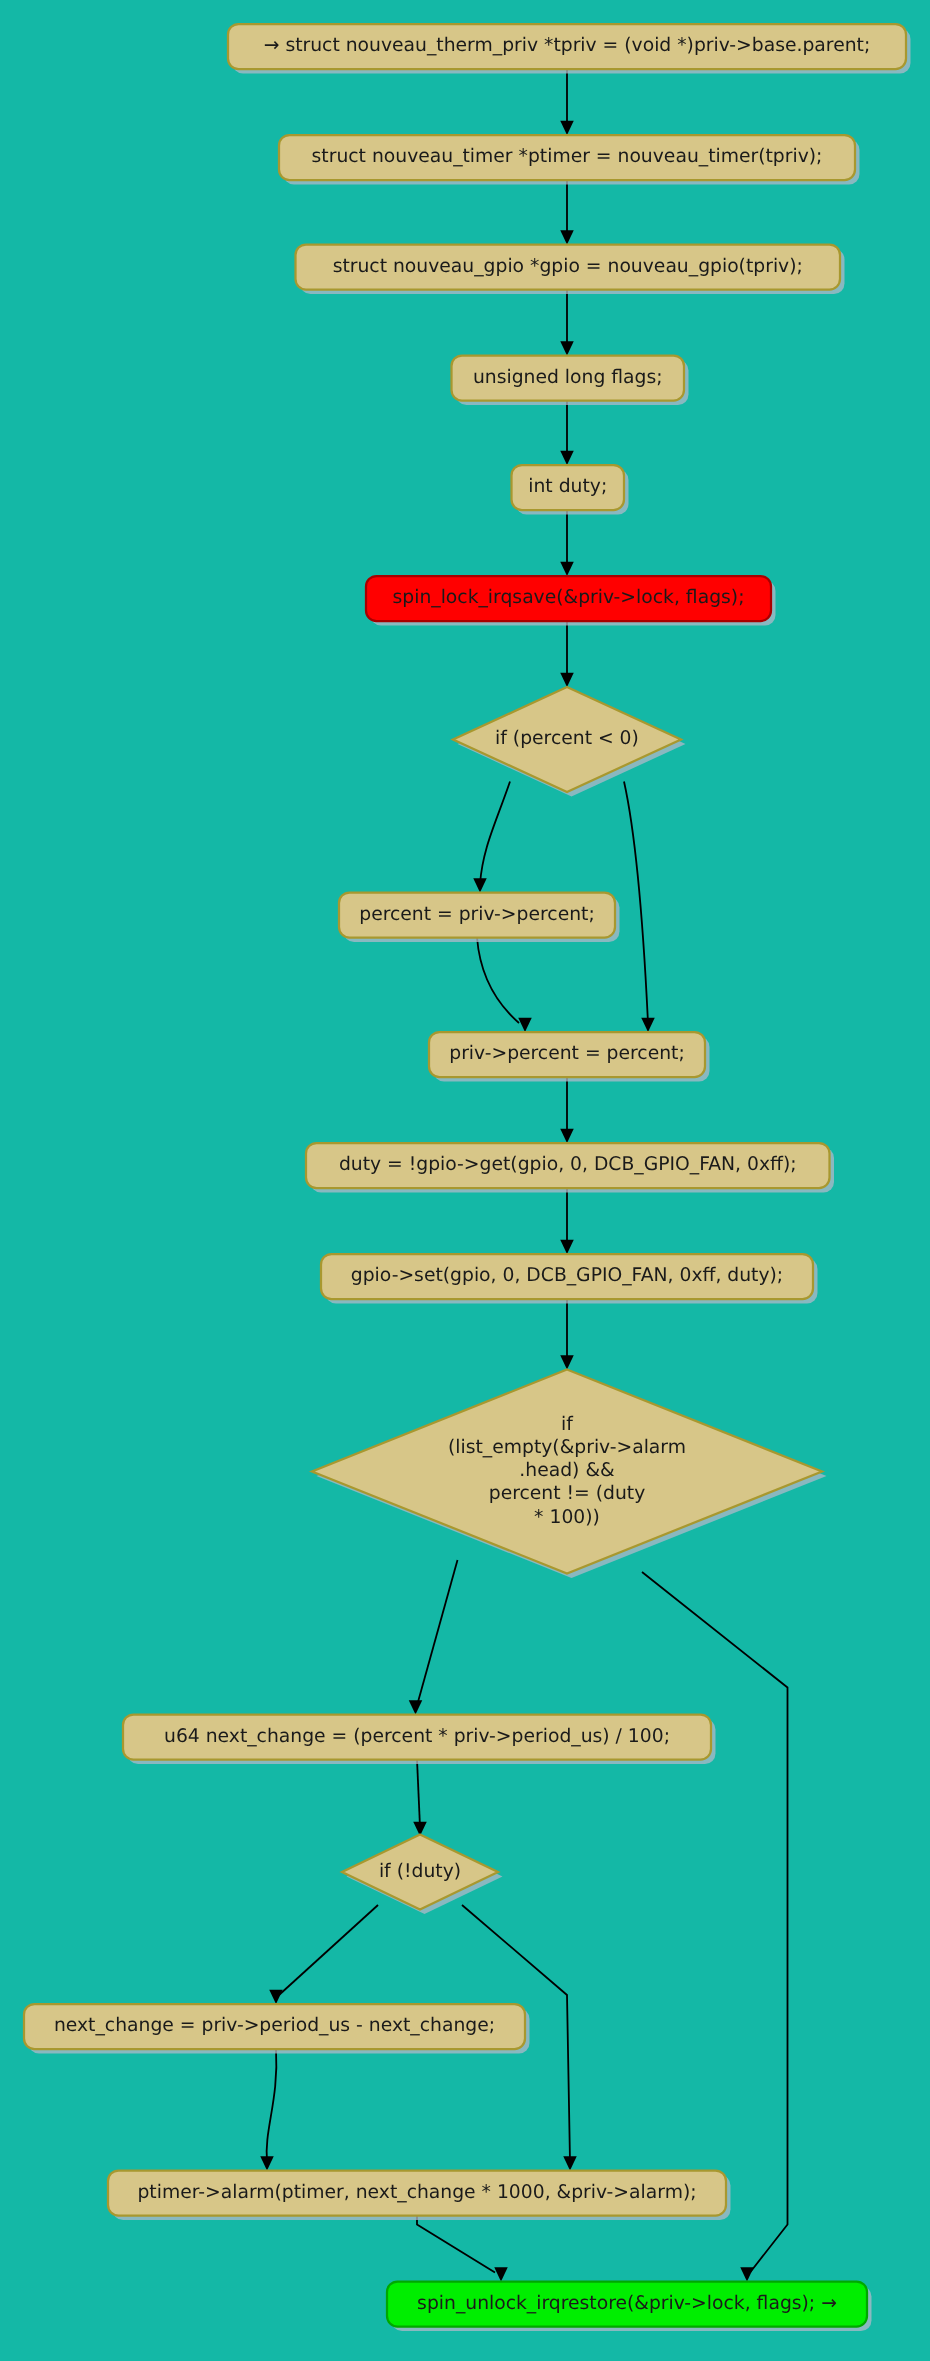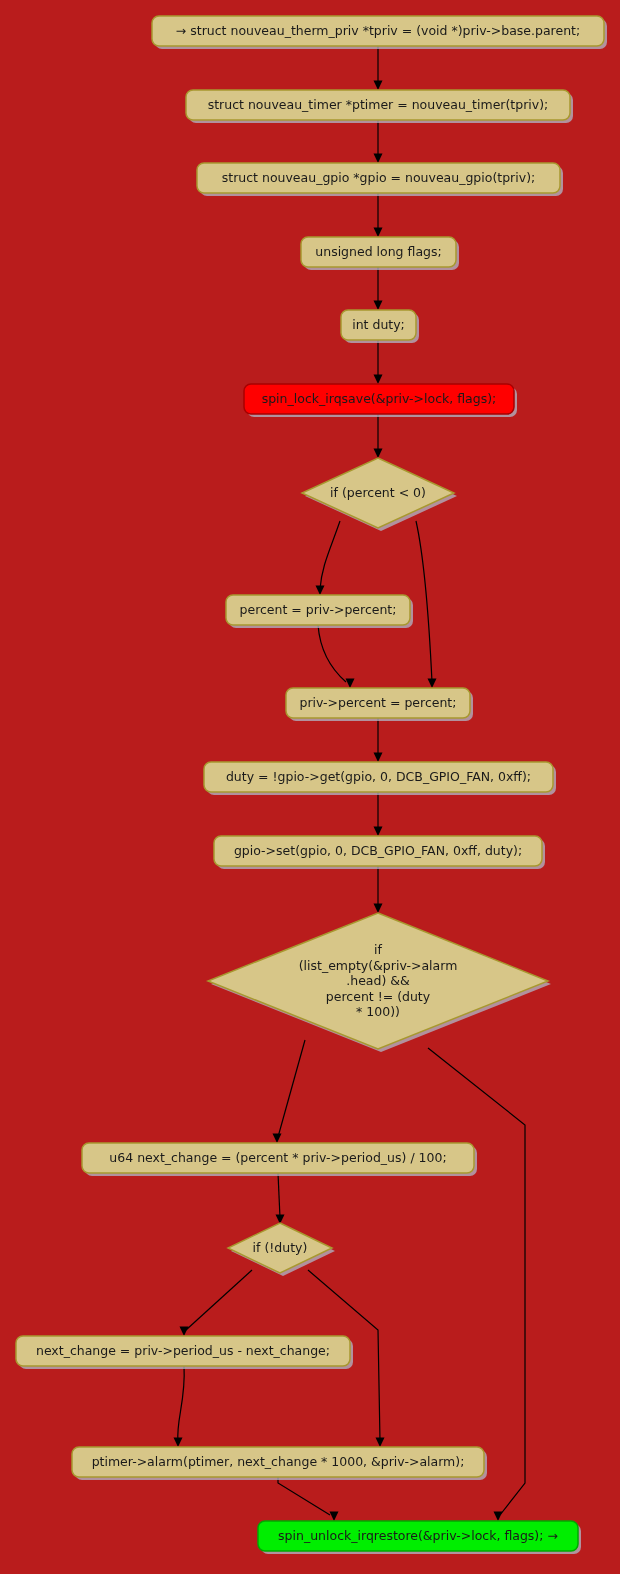--- a/index.html
+++ b/index.html
@@ -11,7 +11,7 @@
     position: relative;
     width: 620px;
     height: 1574px;
-    background: #b91c1c;
+    background: #14b8a6;
     font-family: "DejaVu Sans", sans-serif;
     overflow: hidden;
   }

